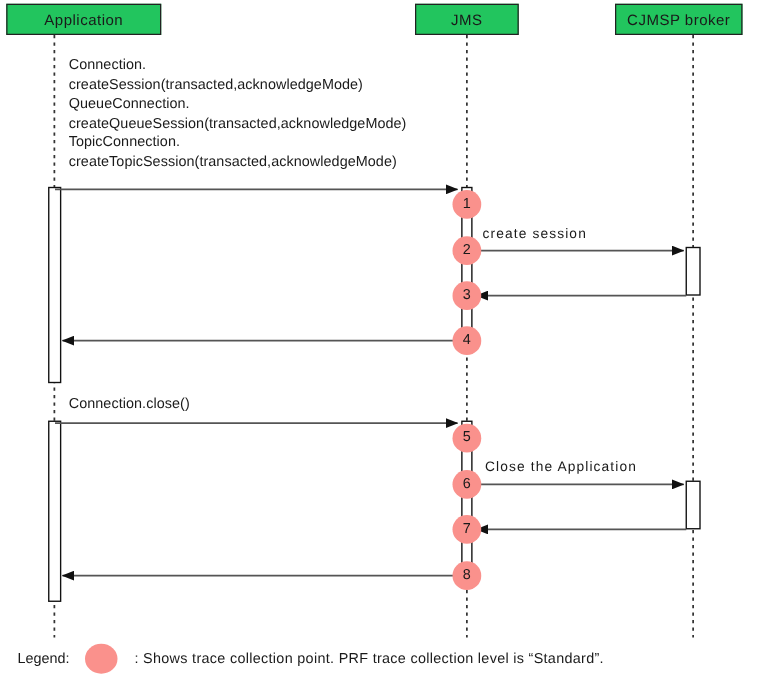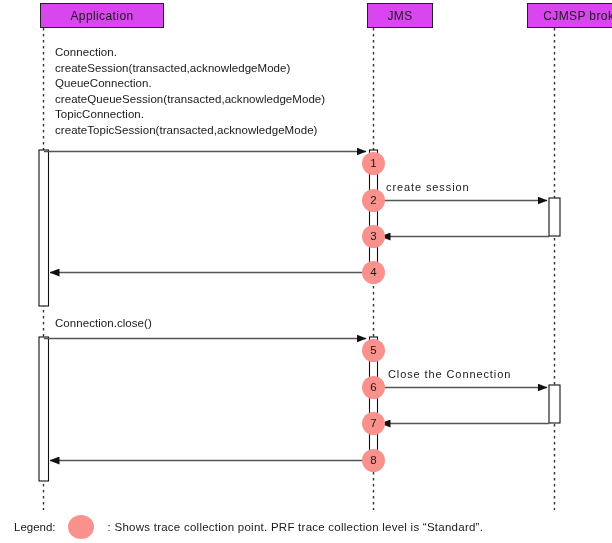--- a/index.html
+++ b/index.html
@@ -31,7 +31,7 @@
     position: absolute;
     box-sizing: border-box;
     border: 1px solid #222222;
-    background: #d946ef;
+    background: #22c55e;
     display: flex;
     align-items: center;
     justify-content: center;
@@ -39,7 +39,6 @@
     letter-spacing: 0.4px;
     color: #1a1a1a;
     white-space: nowrap;
-    margin-left: 35px;
   }
   #participant-application { left: 5px;   top: 3px; width: 124px; height: 25px; }
   #participant-jms         { left: 332px; top: 3px; width: 66px;  height: 25px; }

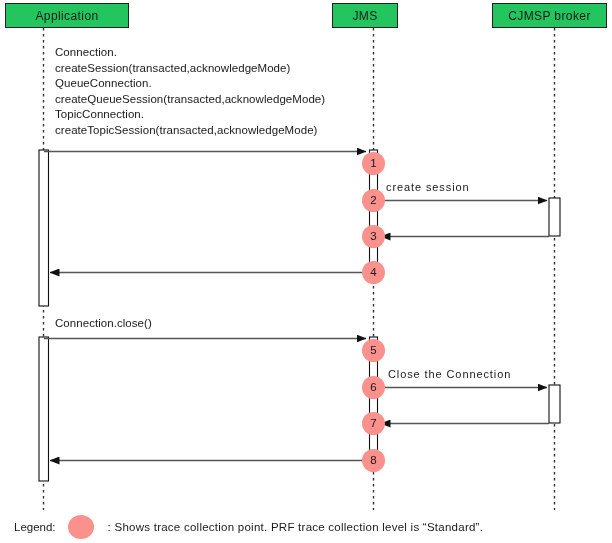--- a/index.html
+++ b/index.html
@@ -41,7 +41,7 @@
     white-space: nowrap;
   }
   #participant-application { left: 5px;   top: 3px; width: 124px; height: 25px; }
-  #participant-jms         { left: 332px; top: 3px; width: 66px;  height: 25px; }
+  #participant-jms         { left: 332px; top: 3px; width: 83px;  height: 25px; }
   #participant-broker      { left: 492px; top: 3px; width: 115px; height: 25px; }
 
   

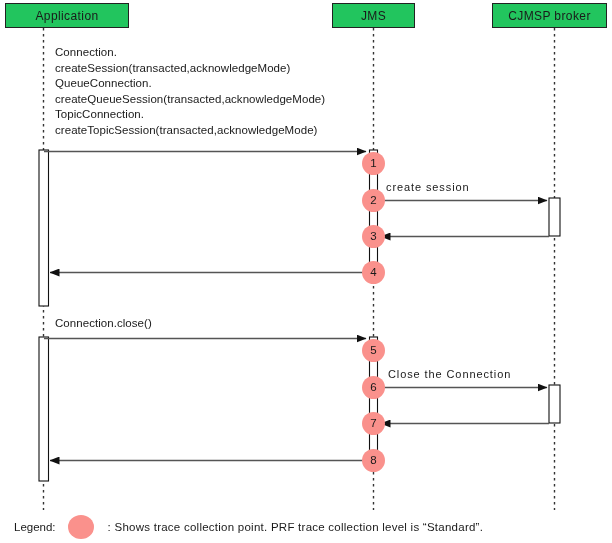--- a/index.html
+++ b/index.html
@@ -42,7 +42,7 @@
   }
   #participant-application { left: 5px;   top: 3px; width: 124px; height: 25px; }
   #participant-jms         { left: 332px; top: 3px; width: 83px;  height: 25px; }
-  #participant-broker      { left: 492px; top: 3px; width: 115px; height: 25px; }
+  #participant-broker      { left: 492px; top: 3px; width: 102px; height: 25px; }
 
   
   .note-text {

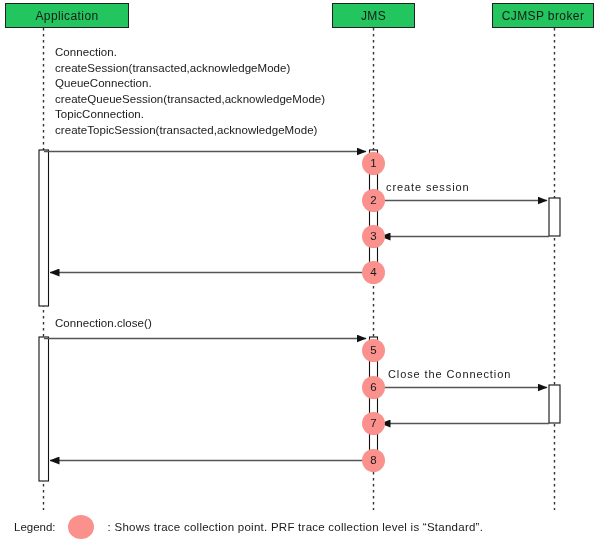--- a/index.html
+++ b/index.html
@@ -182,7 +182,7 @@
 
   <div class="arrow-label" id="label-create-session">create  session</div>
 
-  <div class="arrow-label" id="label-close-the-connection">Close  the  Connection</div>
+  <div class="arrow-label" id="label-close-the-connection">Close  the  Application</div>
 
   <div class="trace-point" style="left:362px; top:152px;">
     <span>1</span>

